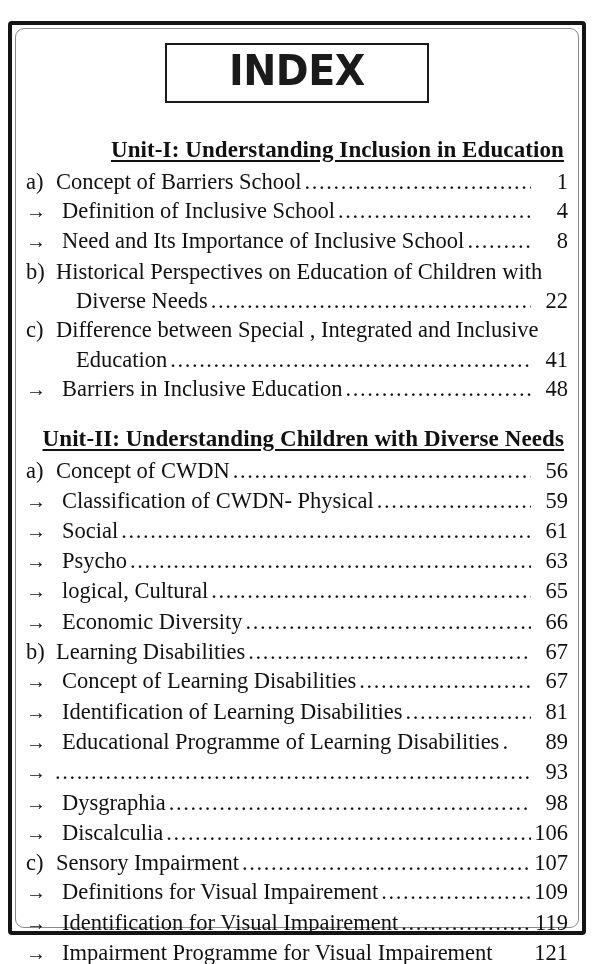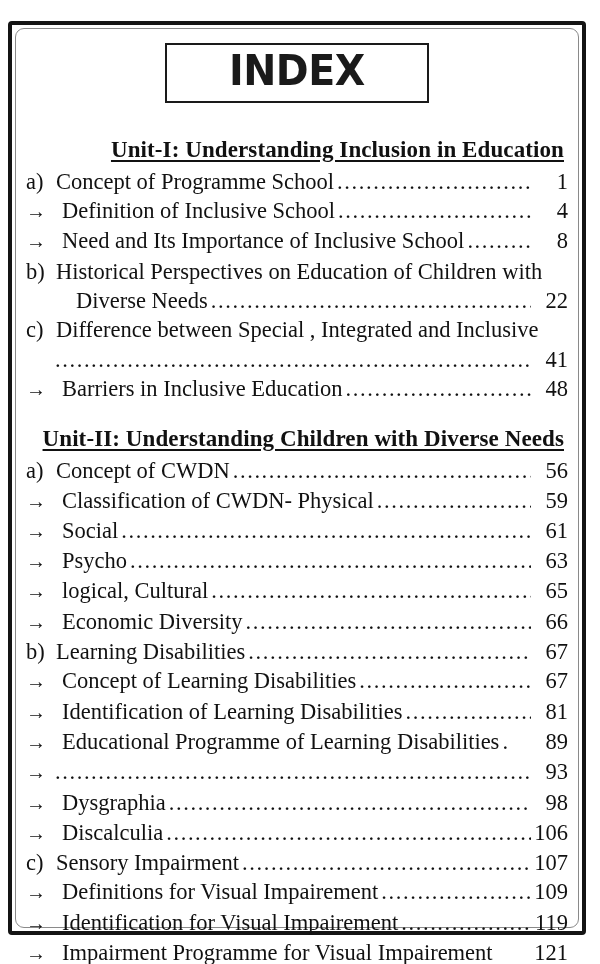--- a/index.html
+++ b/index.html
@@ -159,7 +159,7 @@
           <ul class="toc-list">
             <li class="toc-row main">
               <span class="toc-marker">a)</span>
-              <span class="toc-label">Concept of Programme School</span>
+              <span class="toc-label">Concept of Barriers School</span>
               <span class="leader">........................................................................................................................................................................................................</span>
               <span class="toc-page">1</span>
             </li>

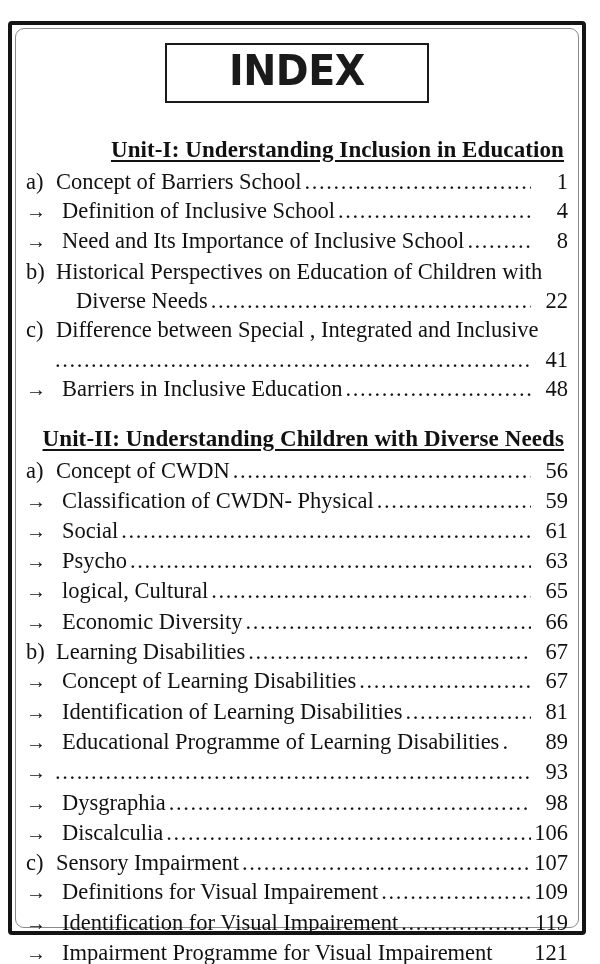--- a/index.html
+++ b/index.html
@@ -195,6 +195,7 @@
             </li>
             <li class="toc-row wrap">
               <span class="toc-marker indent"></span>
+              <span class="toc-label">Education</span>
               <span class="leader">........................................................................................................................................................................................................</span>
               <span class="toc-page">41</span>
             </li>

